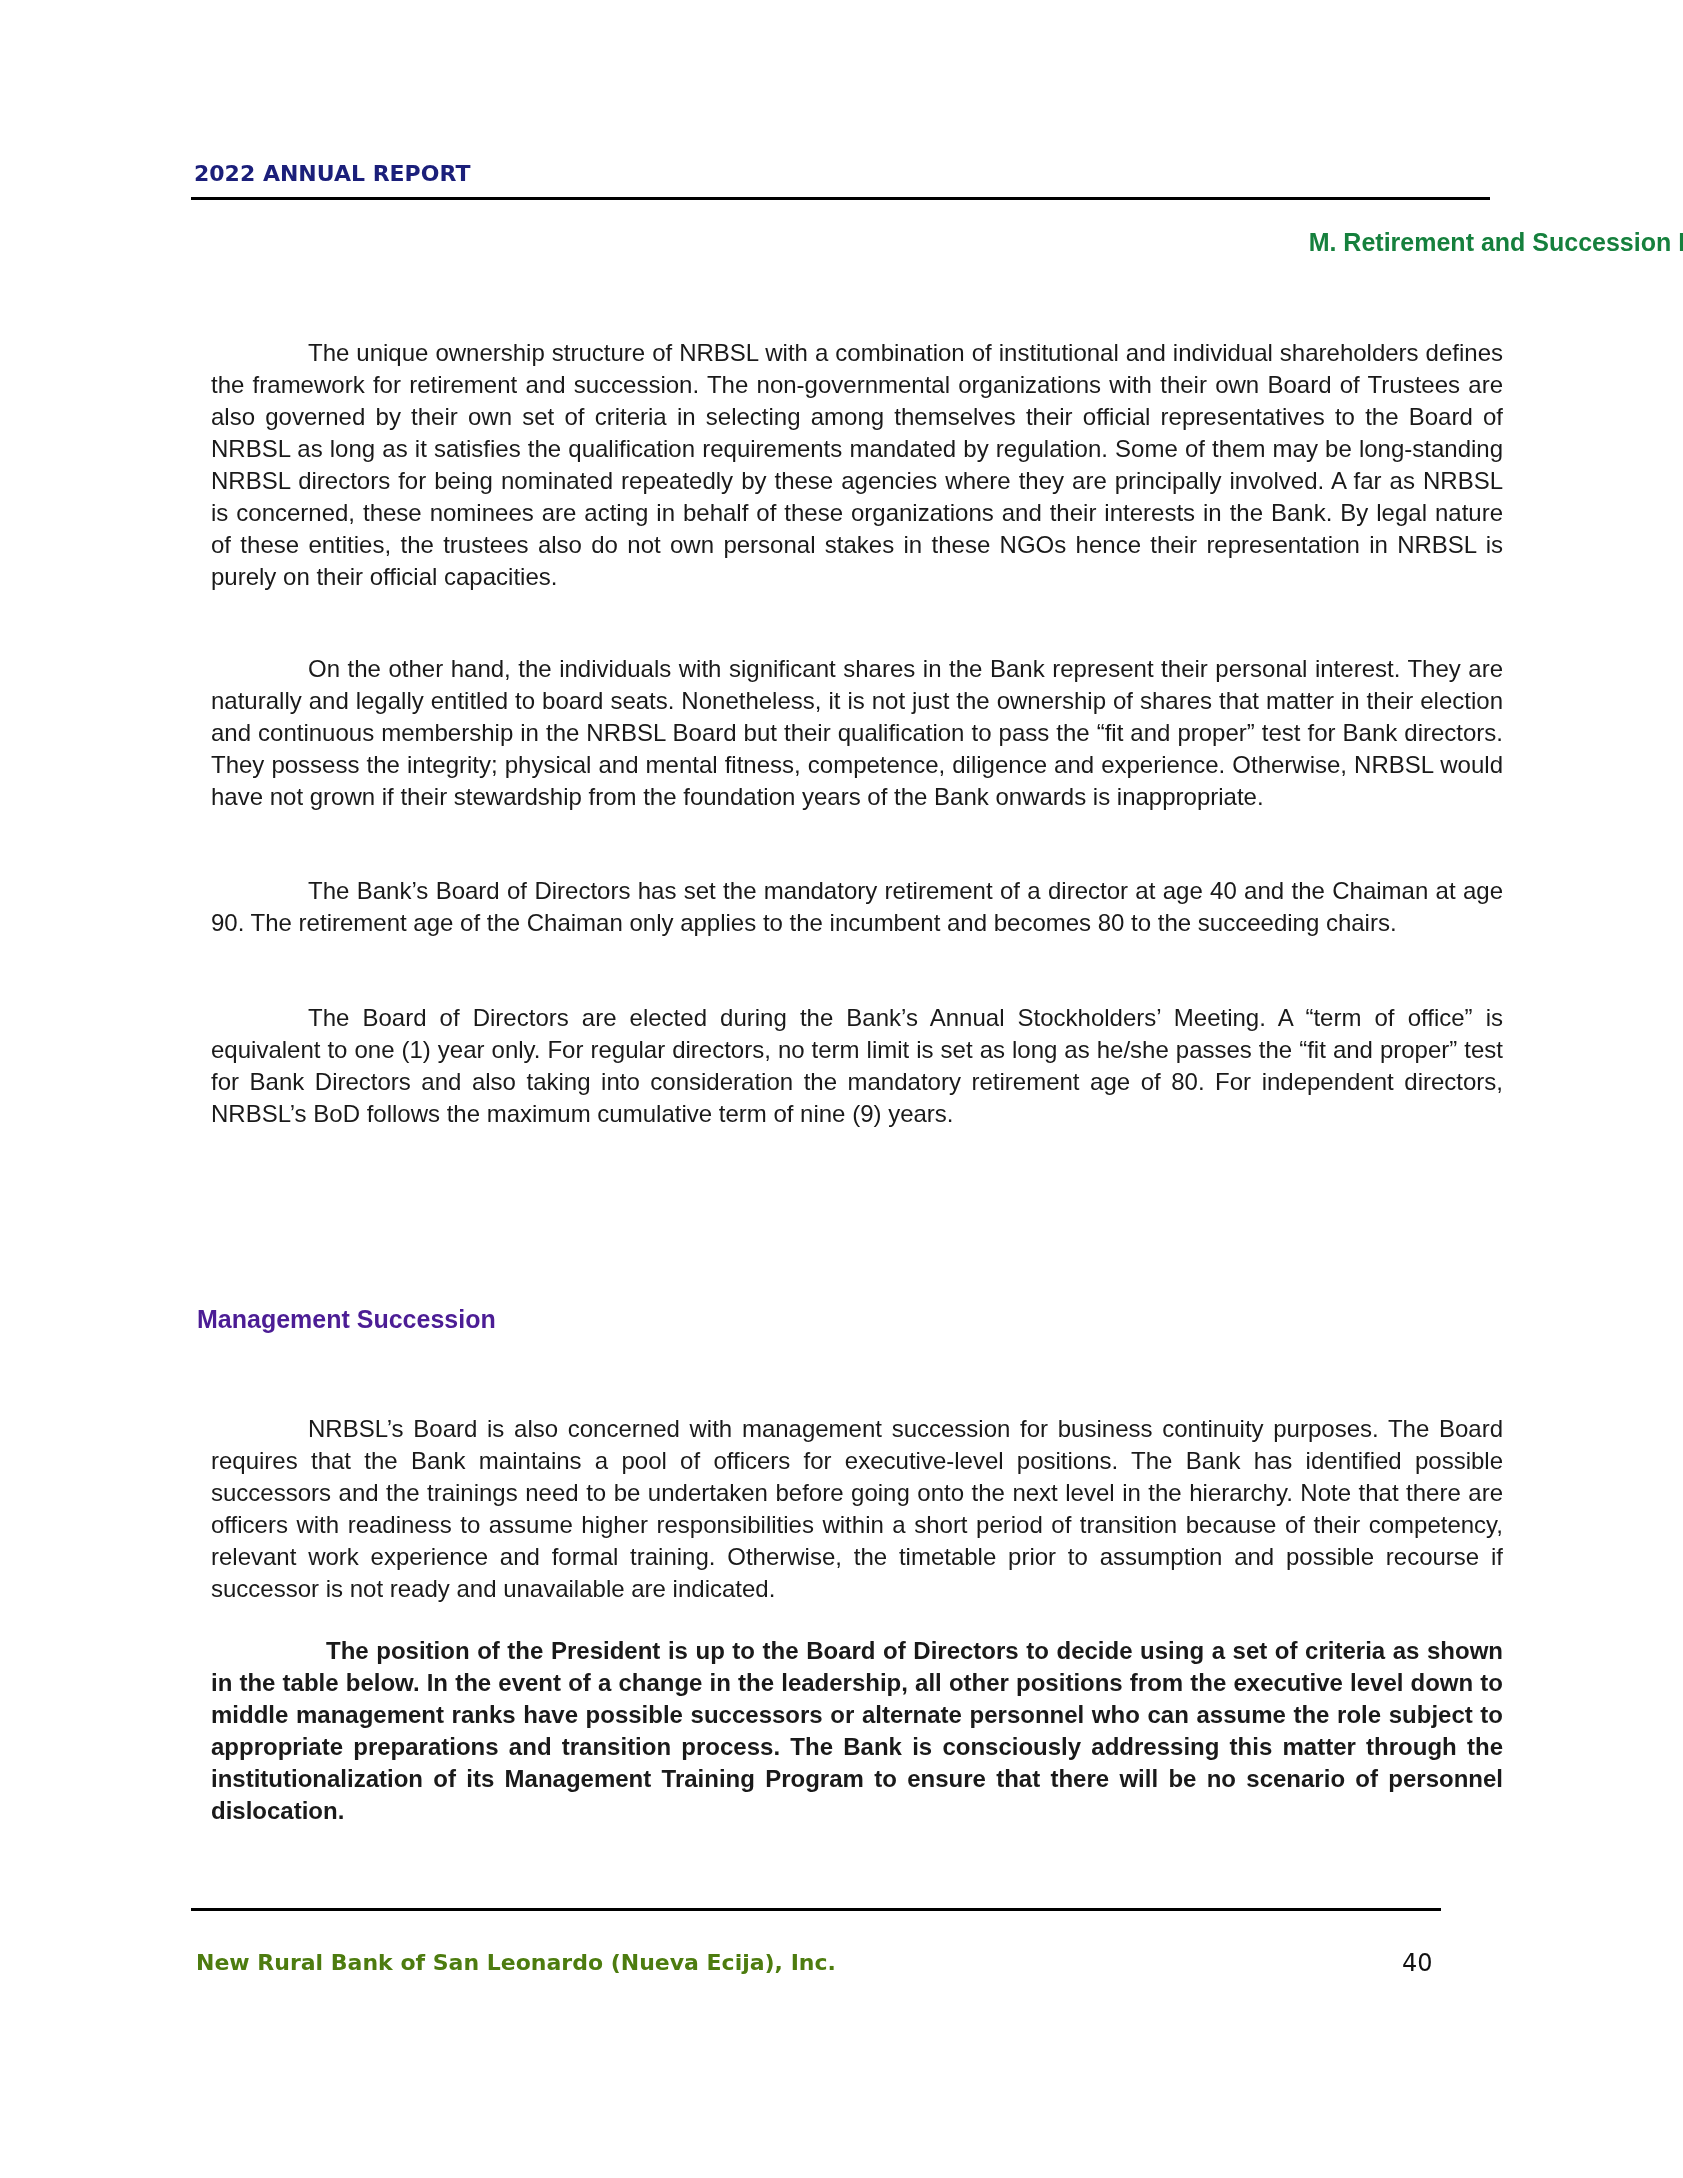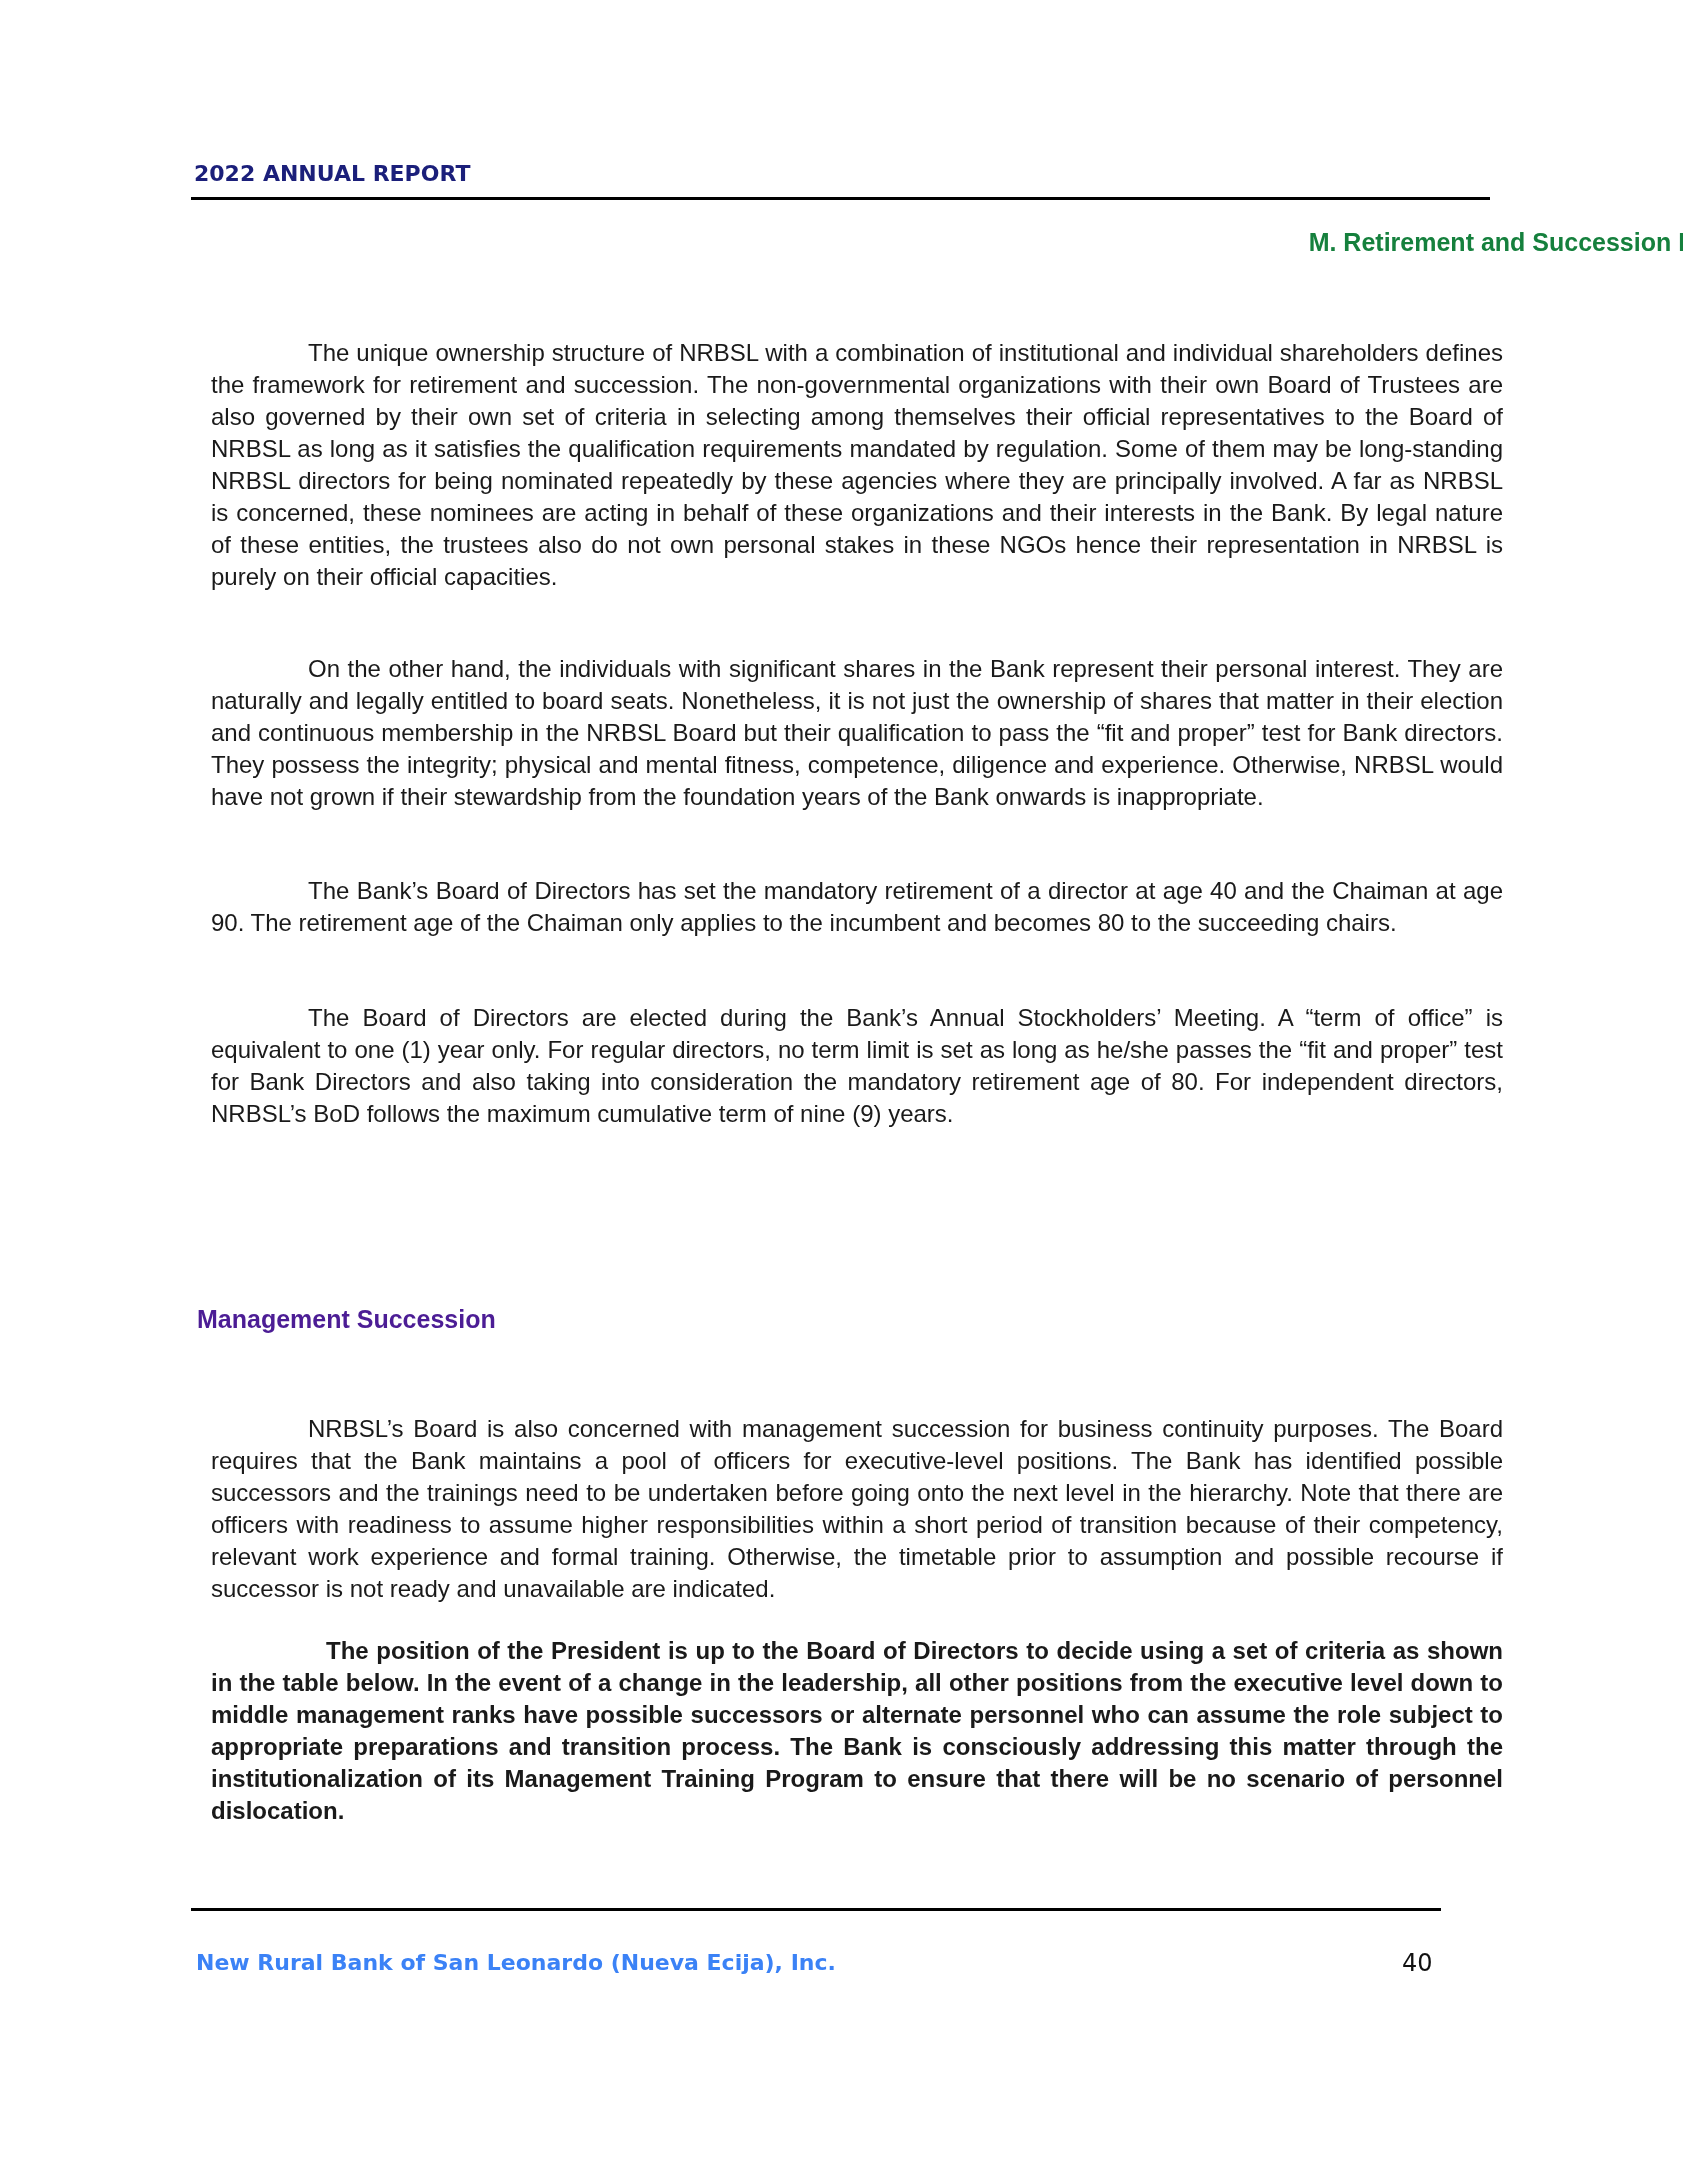--- a/index.html
+++ b/index.html
@@ -47,7 +47,7 @@
     }
     .footer-org {
       position: absolute; left: 196px; top: 1950px;
-      font-family: "DejaVu Sans", sans-serif; font-weight: bold; font-size: 22px; color: #3b82f6;
+      font-family: "DejaVu Sans", sans-serif; font-weight: bold; font-size: 22px; color: #4d7c0f;
     }
     .footer-page {
       position: absolute; left: 1402px; top: 1949px;

